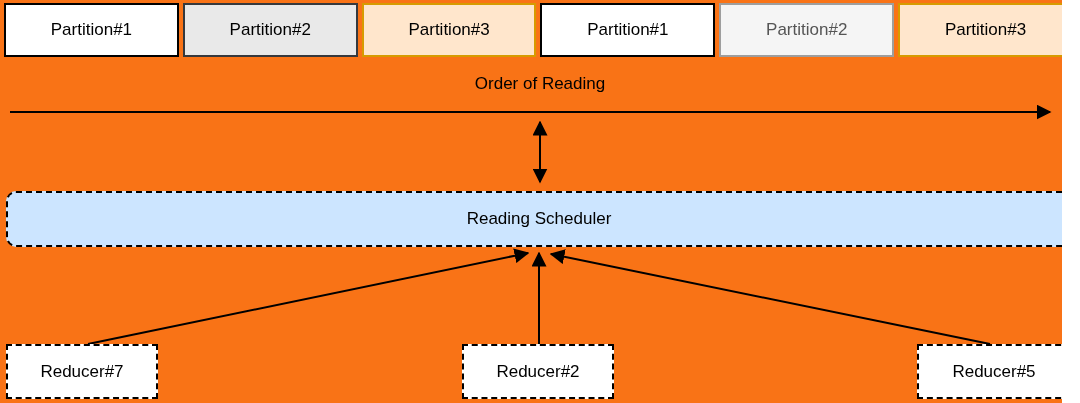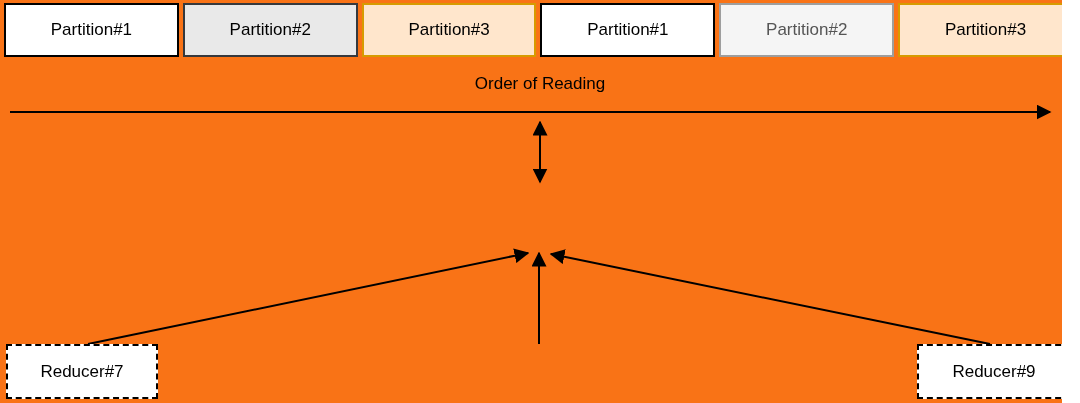--- a/index.html
+++ b/index.html
@@ -110,6 +110,7 @@
 
   <div class="floating-label" id="order-label">Order of Reading</div>
 
+  <div class="scheduler">Reading Scheduler</div>
 
 
   <div class="reducer" id="reducer-1">Reducer#7</div>

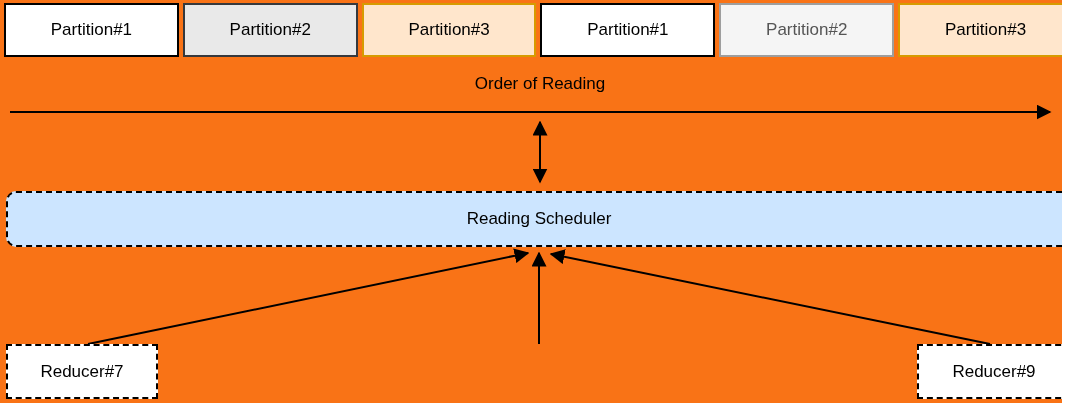--- a/index.html
+++ b/index.html
@@ -114,6 +114,7 @@
 
 
   <div class="reducer" id="reducer-1">Reducer#7</div>
+  <div class="reducer" id="reducer-2">Reducer#2</div>
   <div class="reducer" id="reducer-3">Reducer#9</div>
 
 </div>

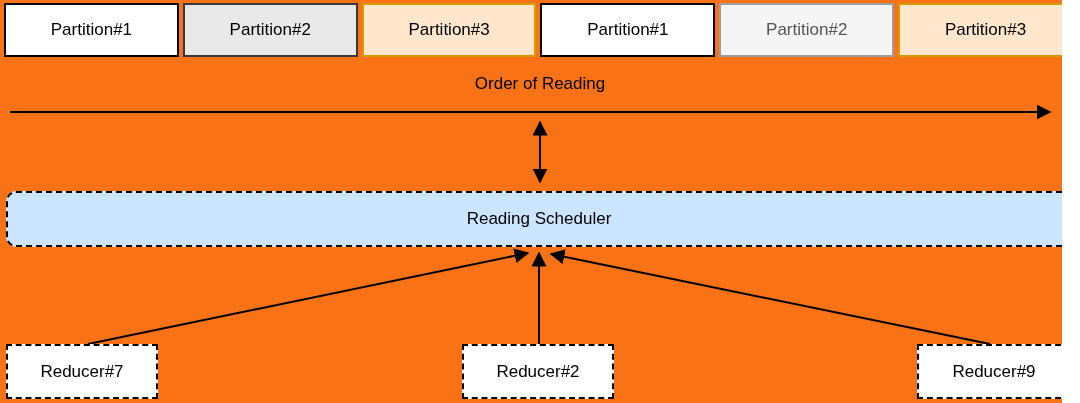--- a/index.html
+++ b/index.html
@@ -115,7 +115,7 @@
 
   <div class="reducer" id="reducer-1">Reducer#7</div>
   <div class="reducer" id="reducer-2">Reducer#2</div>
-  <div class="reducer" id="reducer-3">Reducer#9</div>
+  <div class="reducer" id="reducer-3">Reducer#5</div>
 
 </div>
 

